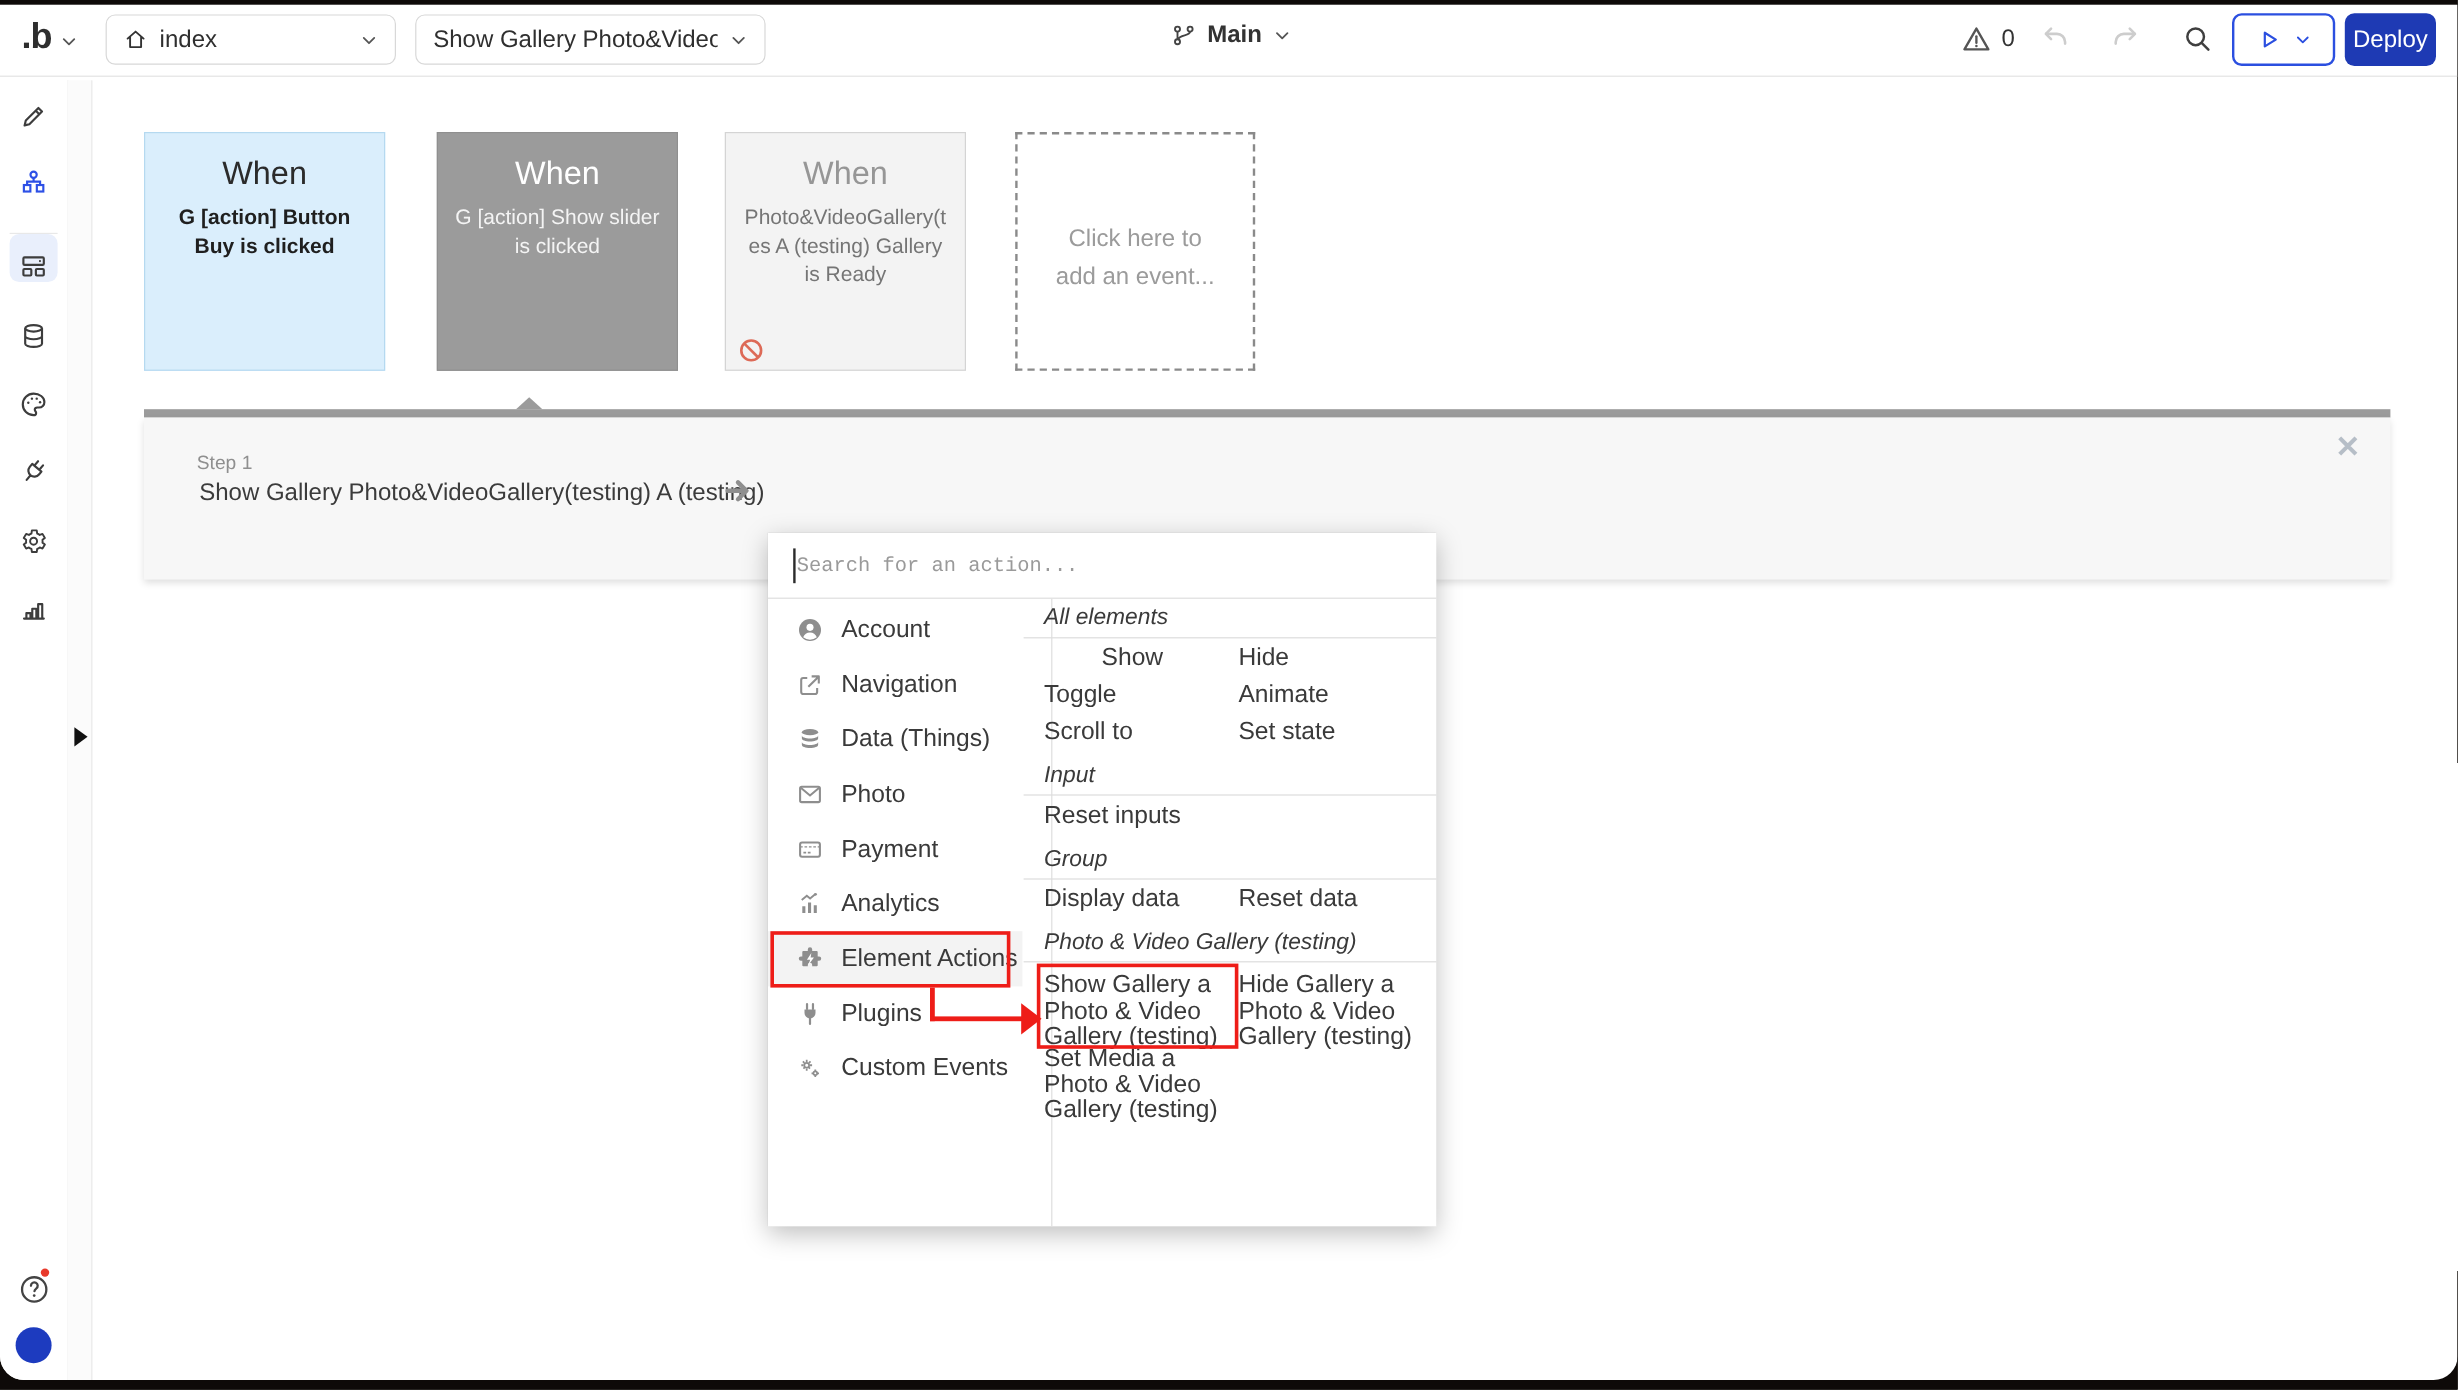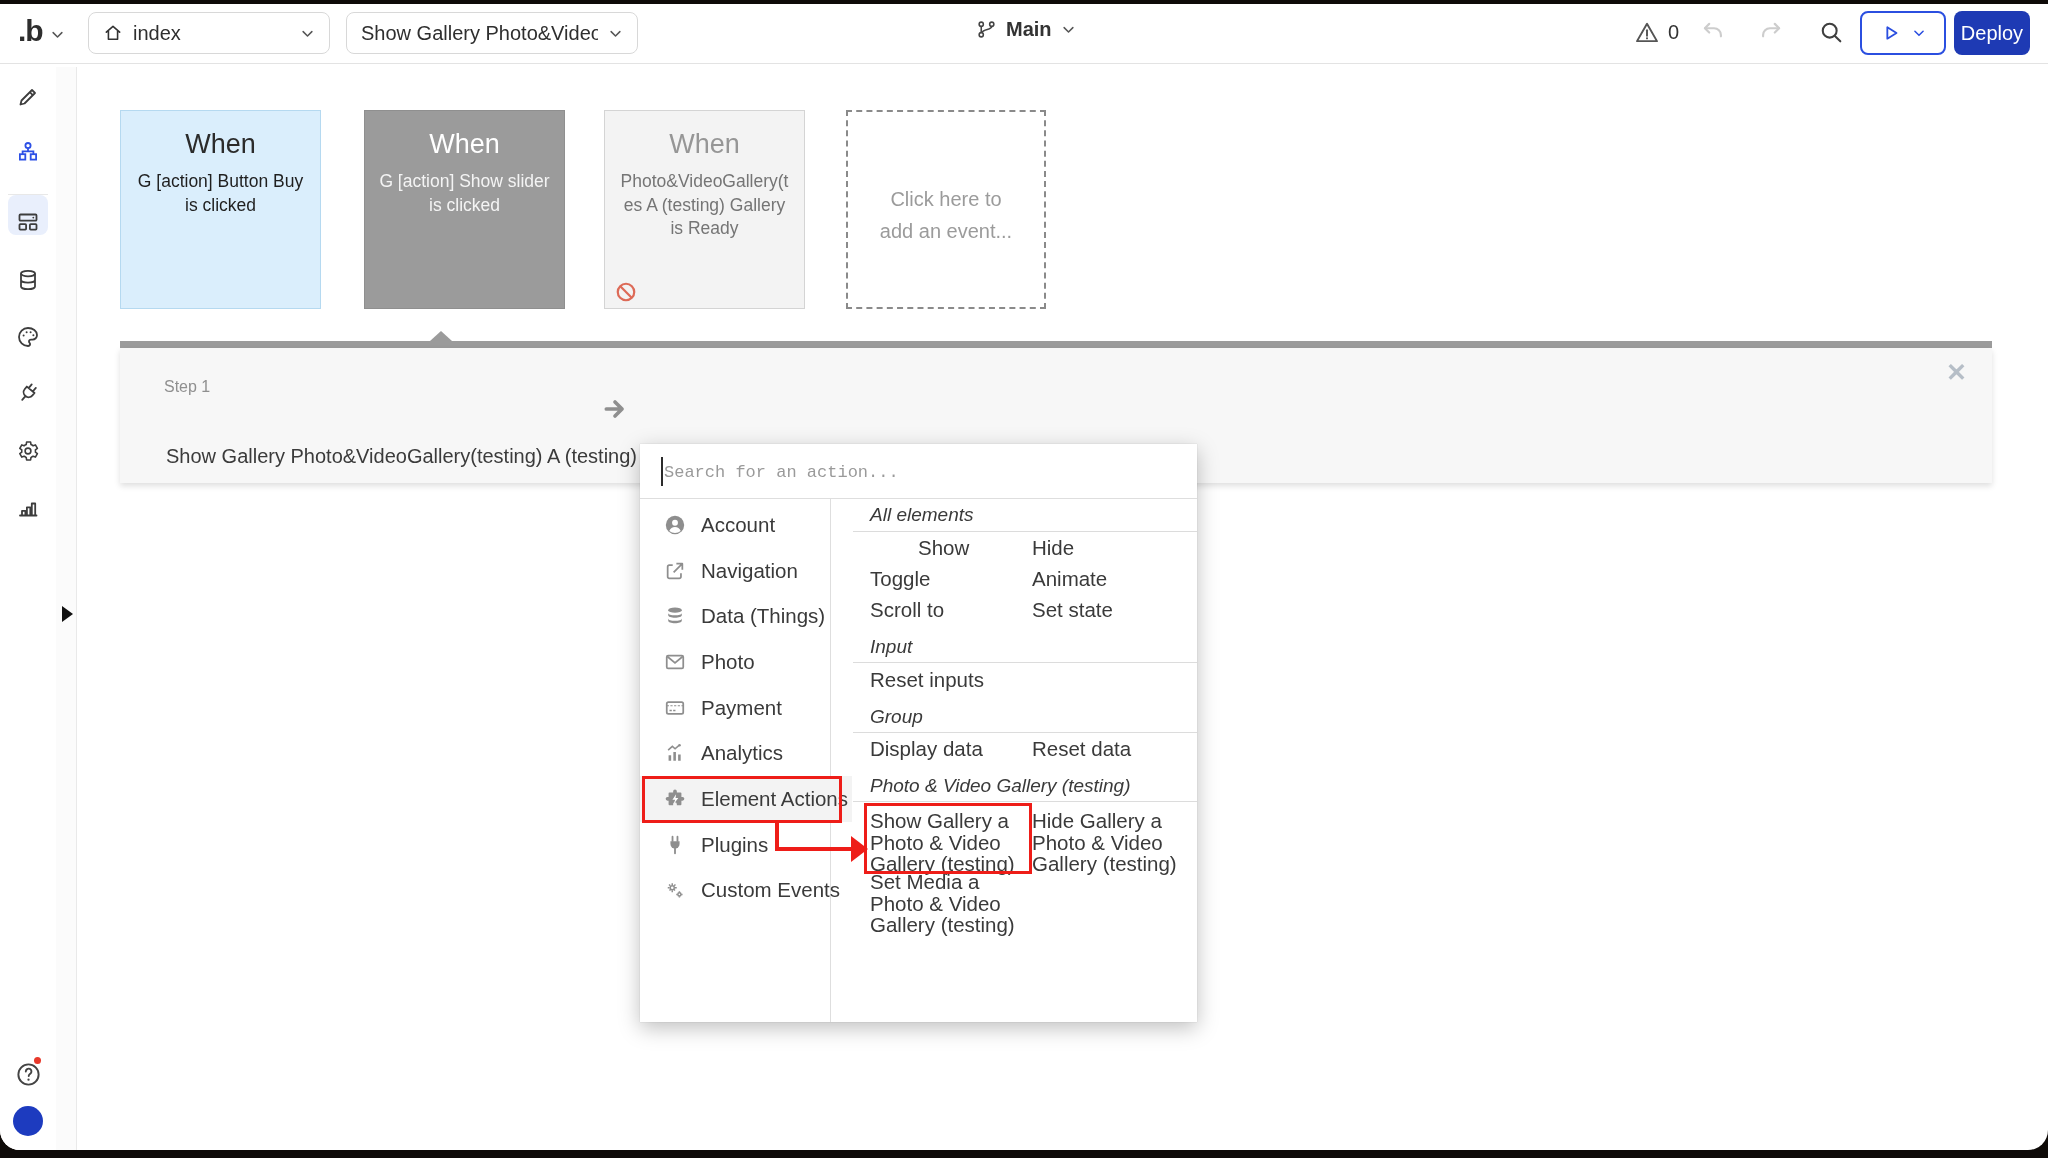--- a/index.html
+++ b/index.html
@@ -28,7 +28,7 @@
   .card .t{font-size:27px;margin-top:18px;}
   .card .b{font-size:17.5px;line-height:1.35;margin-top:10px;padding:0 13px;overflow-wrap:break-word;}
   .c1{left:120px;background:#daeefc;border:1px solid #b5d9f0;}
-  .c1 .t{color:#2b2b2b;}.c1 .b{color:#1f1f1f;}
+  .c1 .t{color:#2b2b2b;}.c1 .b{color:#1f1f1f;font-weight:bold;}
   .c2{left:364px;background:#9b9b9b;border:1px solid #8f8f8f;}
   .c2 .t{color:#fff;}.c2 .b{color:#f4f4f4;}
   .c3{left:604px;background:#f3f3f3;border:1px solid #d4d4d4;}

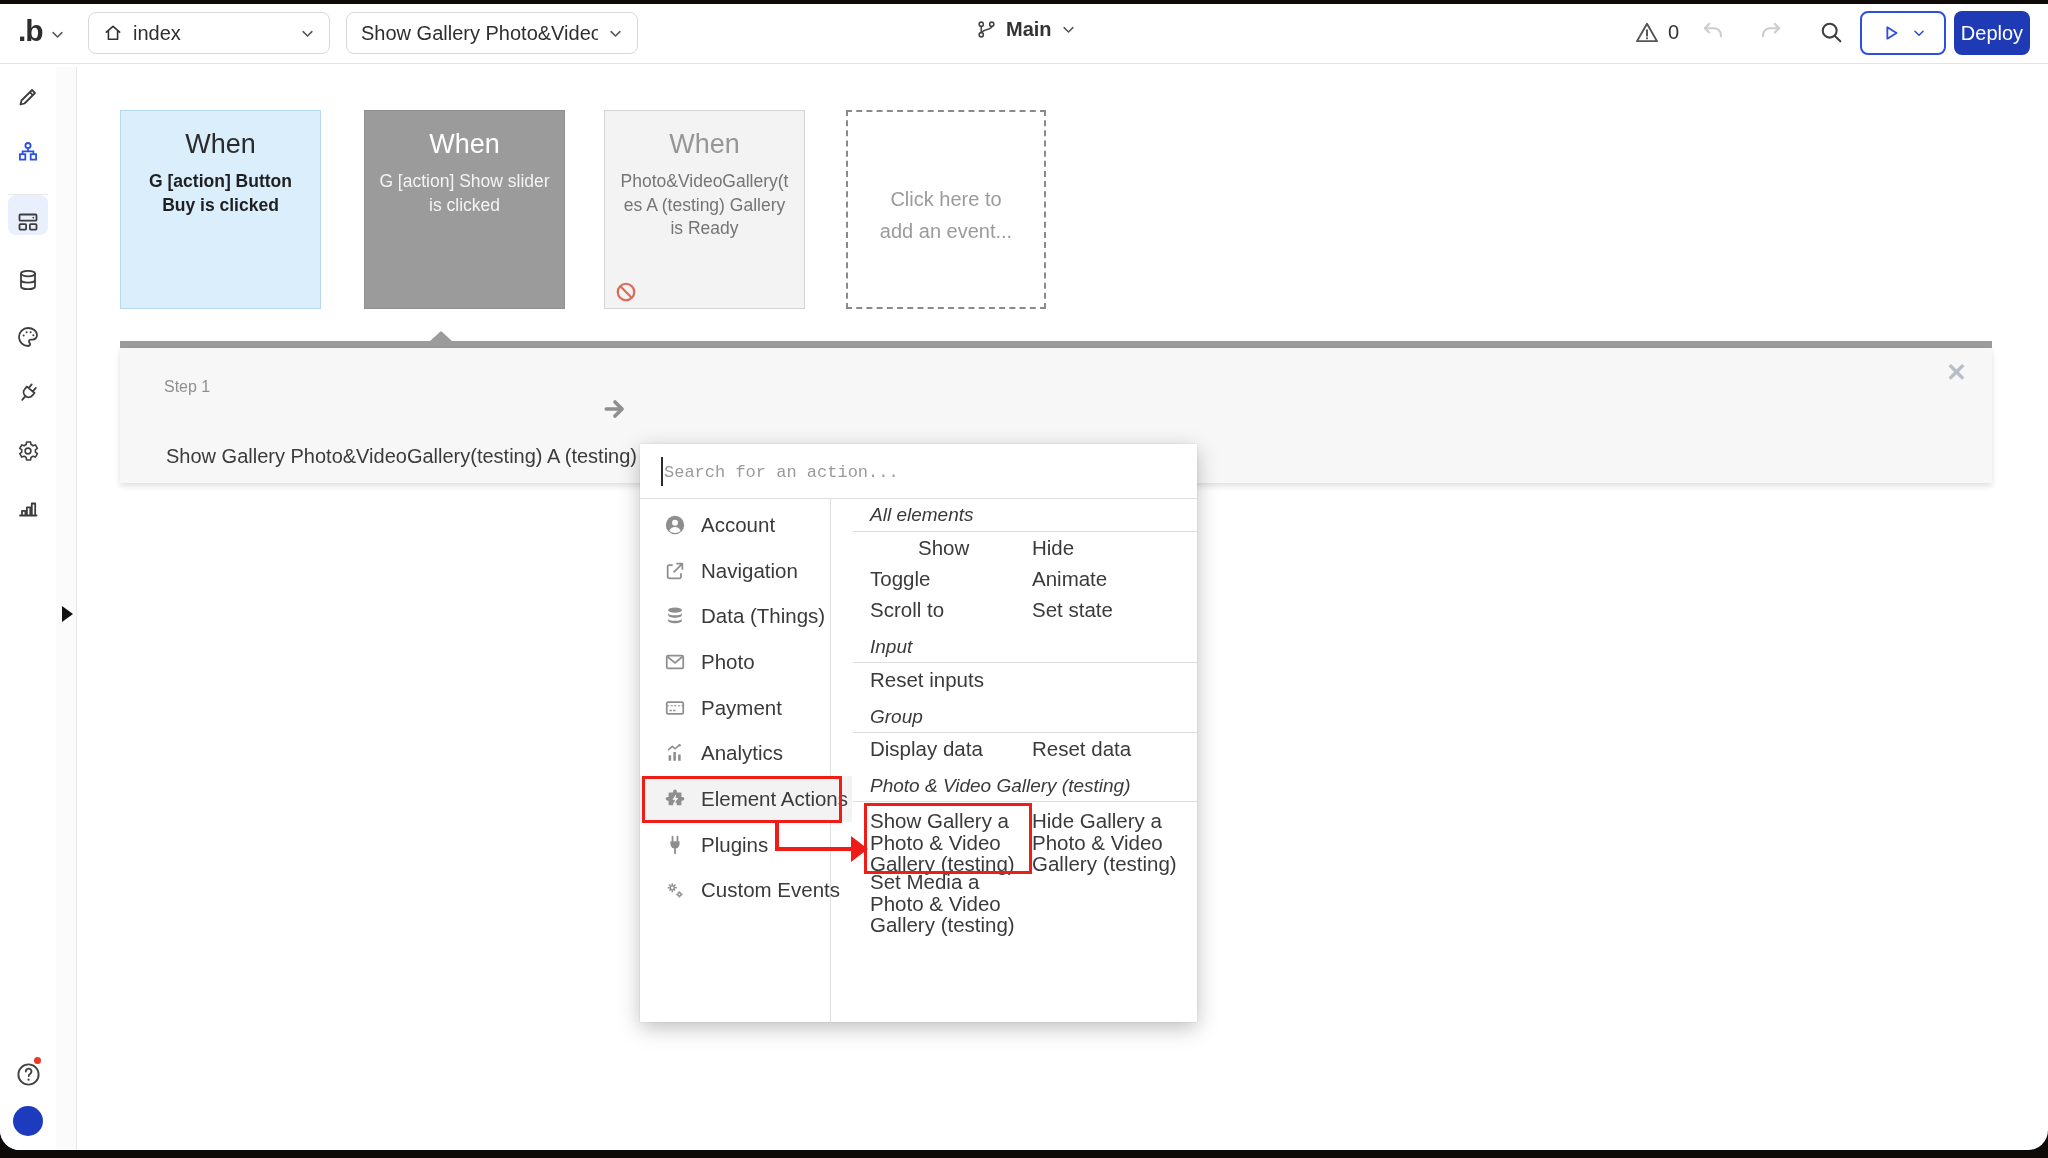--- a/index.html
+++ b/index.html
@@ -41,7 +41,7 @@
   .strip-bar{left:120px;top:337px;width:1872px;height:7px;background:#9b9b9b;}
   .strip{left:120px;top:344px;width:1872px;height:135px;background:#f7f7f7;box-shadow:0 3px 6px rgba(0,0,0,.13);}
   .step-lbl{left:44px;top:30px;font-size:16px;color:#8f8f8f;}
-  .step-title{left:46px;top:52px;font-size:20px;color:#3b3b3b;margin-top:45px;}
+  .step-title{left:46px;top:52px;font-size:20px;color:#3b3b3b;}
   .step-arrow{left:482px;top:48px;width:26px;height:26px;color:#8f8f8f;}
   .add-action{left:517px;top:27px;width:259px;height:69px;border:2px dashed #bdbdbd;box-sizing:border-box;display:flex;align-items:center;padding-left:20px;font-size:20px;color:#3b3b3b;cursor:pointer;}
   .strip-close{left:1826px;top:10px;font-size:25px;font-weight:700;color:#b6bec7;cursor:pointer;}

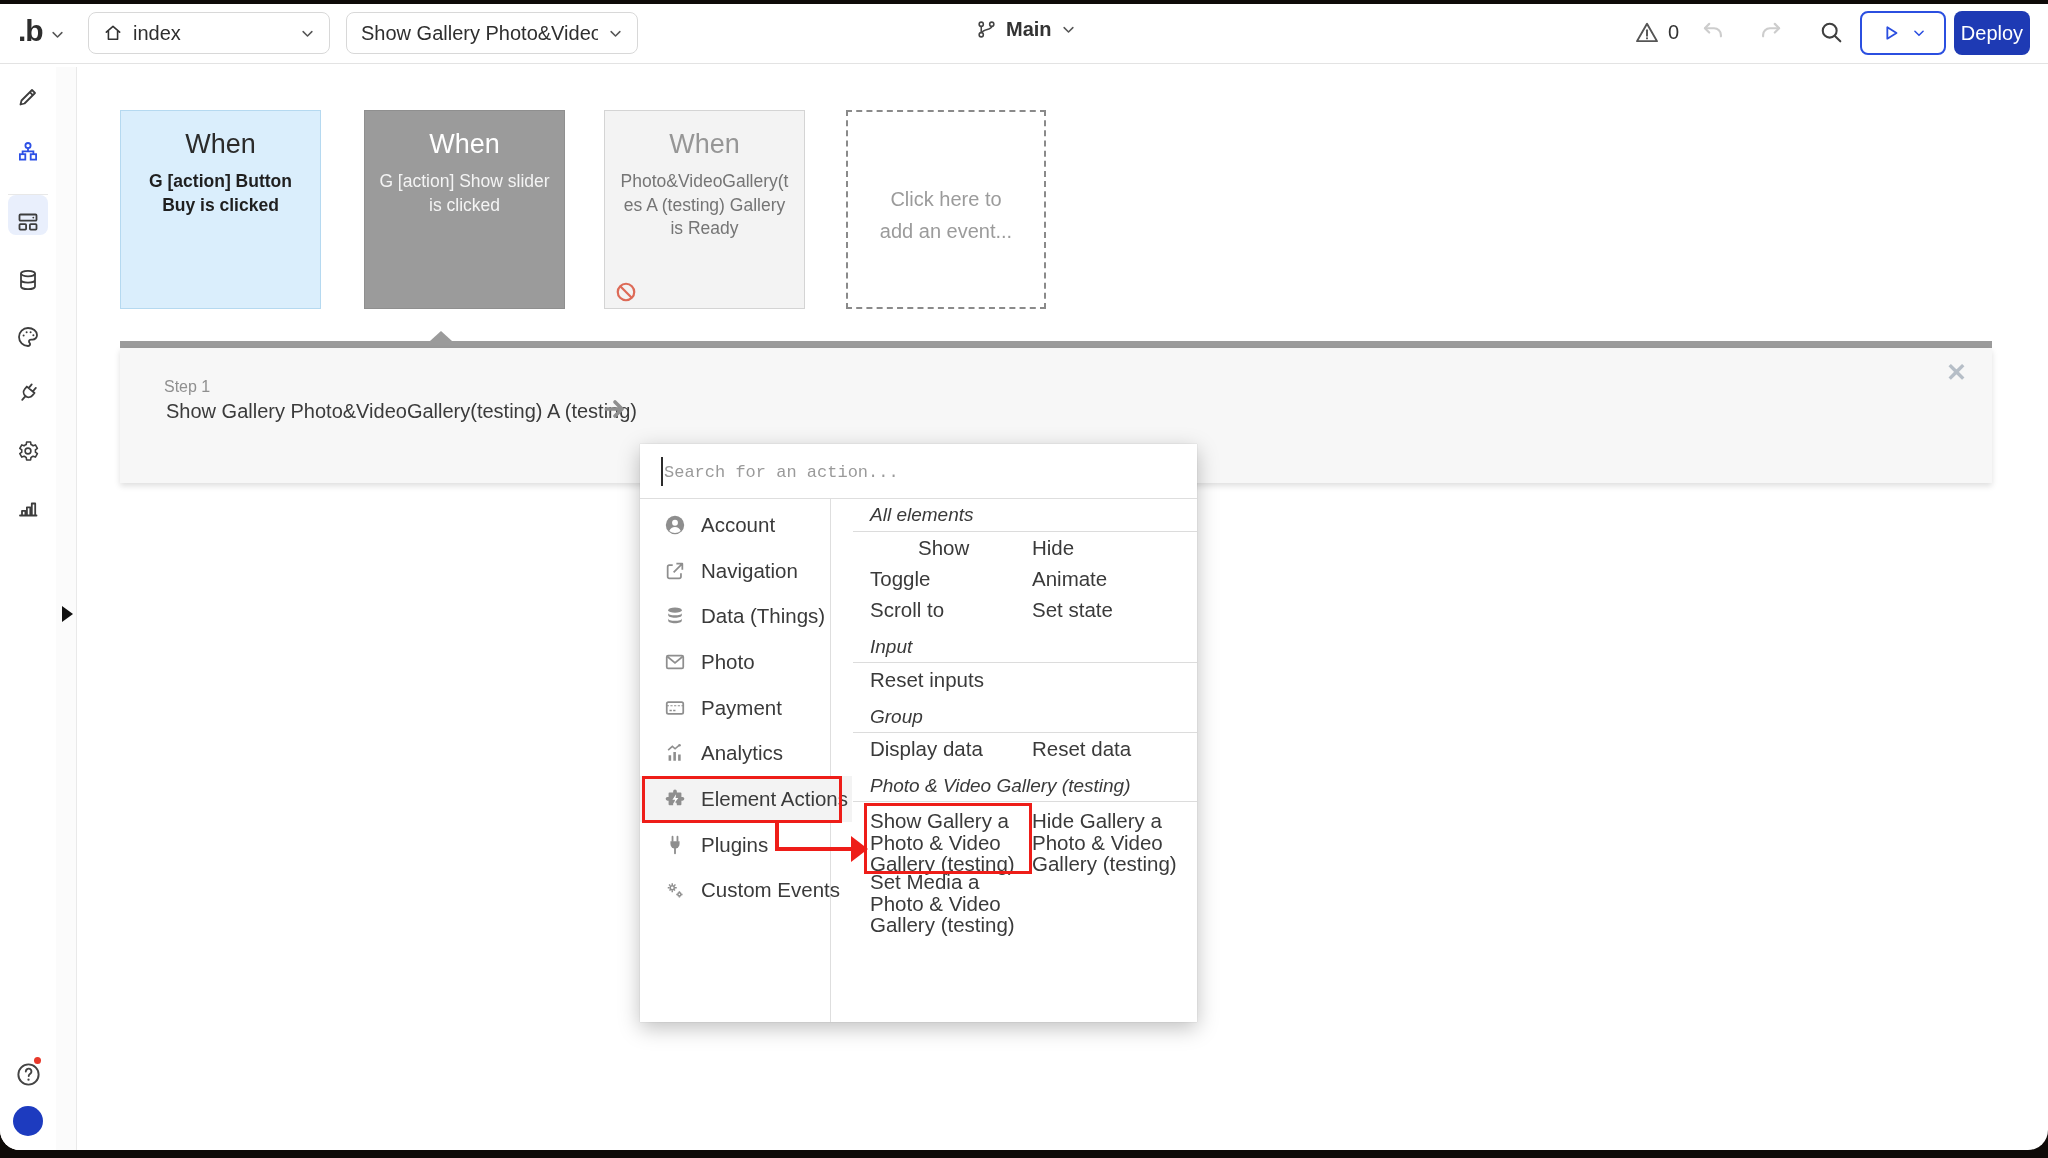--- a/index.html
+++ b/index.html
@@ -51,7 +51,7 @@
   .srch input{position:absolute;left:22px;top:8px;width:510px;height:38px;border:none;outline:none;font-size:17px;color:#be185d;font-family:Liberation Mono, monospace;}
   .srch input::placeholder{color:#9a9a9a;}
   .caret{left:21px;top:13px;width:2px;height:29px;background:#2b2b2b;}
-  .cat-col{left:0;top:55px;width:191px;height:523px;border-right:1px solid #dedede;box-sizing:border-box;}
+  .cat-col{left:0;top:55px;width:237px;height:523px;border-right:1px solid #dedede;box-sizing:border-box;}
   .cat{position:absolute;left:0;width:212px;height:46px;display:flex;align-items:center;gap:15px;padding-left:24px;box-sizing:border-box;cursor:pointer;}
   .cat .ci{width:22px;height:22px;color:#8e8e8e;flex:none;}
   .cat .cl{font-size:20.5px;color:#3a3a3a;white-space:nowrap;}

